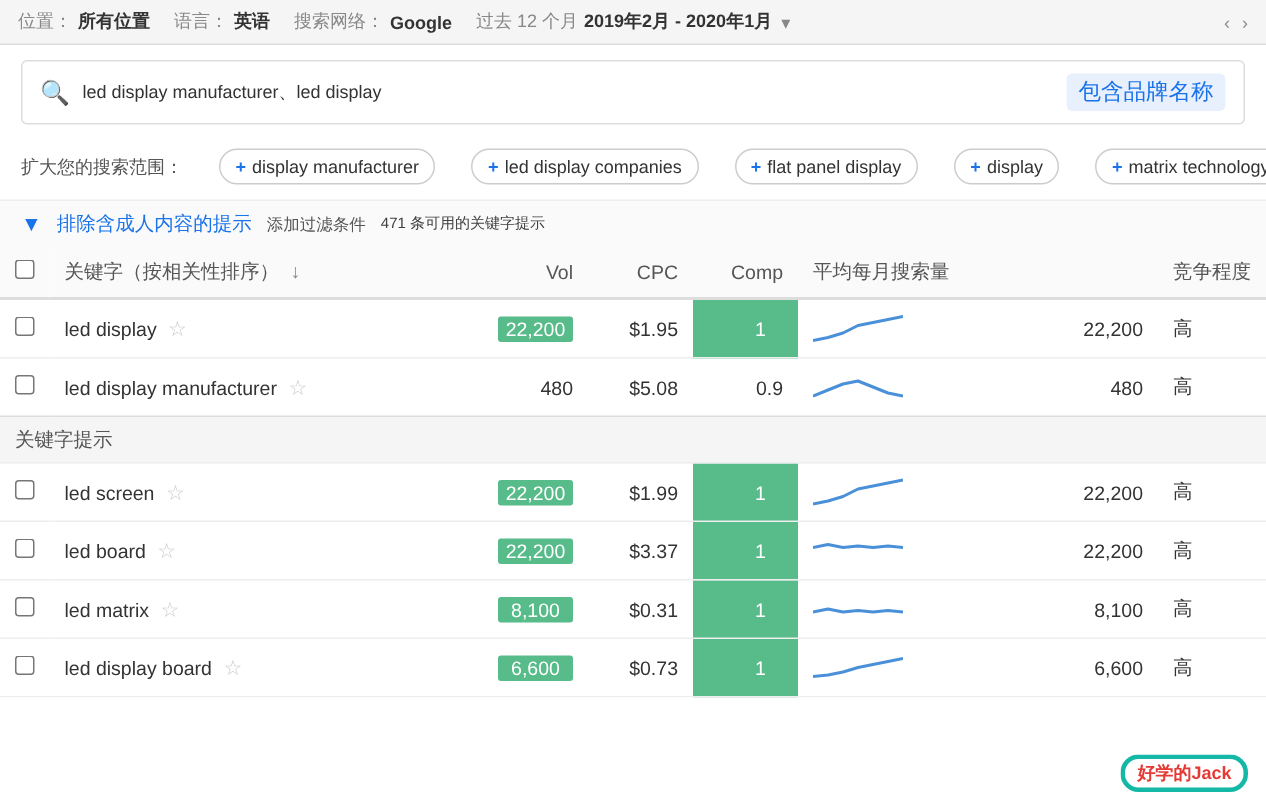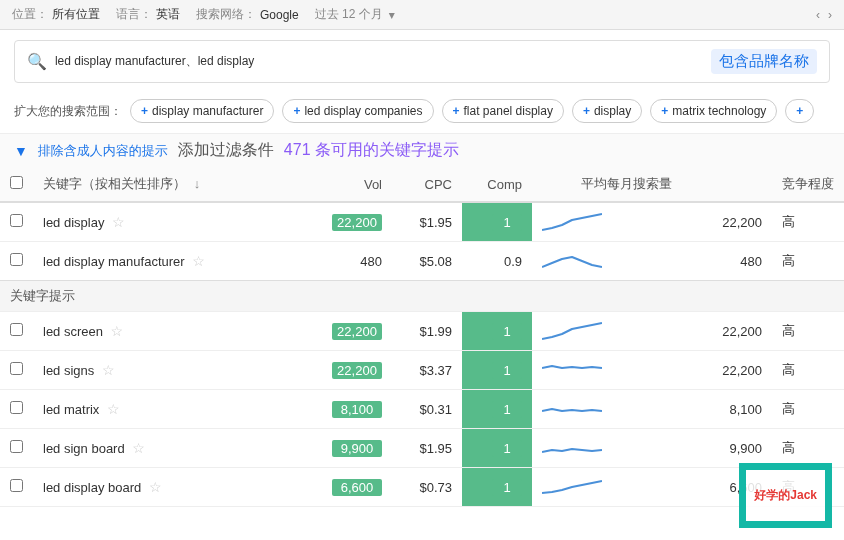--- a/index.html
+++ b/index.html
@@ -13,7 +13,7 @@
     }
     .top-bar-item { display: flex; align-items: center; gap: 4px; }
     .top-bar-label { color: #888; }
-    .top-bar-value { color: #333; font-weight: 400; }
+    .top-bar-value { color: #333; font-weight: 700; }
     .top-bar-nav { margin-left: auto; display: flex; gap: 8px; color: #888; cursor: pointer; }
 
     

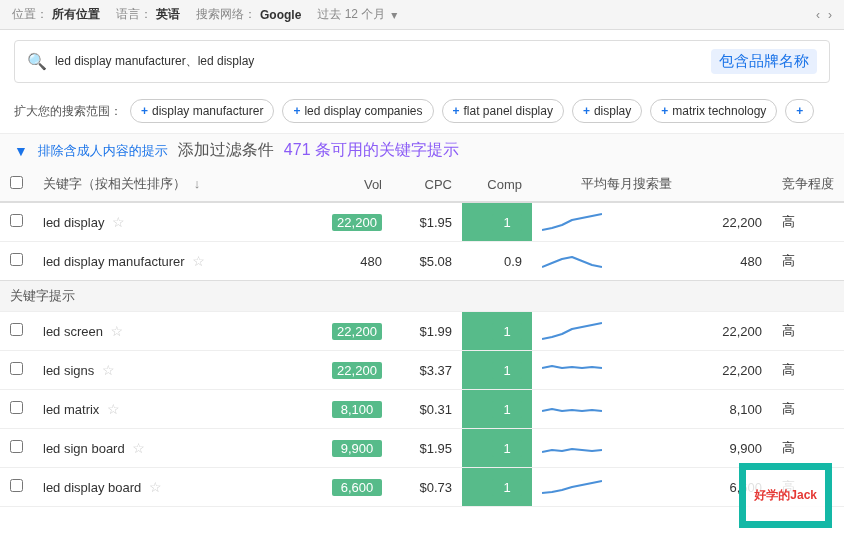--- a/index.html
+++ b/index.html
@@ -115,6 +115,7 @@
   </div>
   <div class="top-bar-item" style="cursor:pointer;">
     <span class="top-bar-label">过去 12 个月</span>
+    <span class="top-bar-value">2019年2月 - 2020年1月</span>
     <span style="color:#888; margin-left:2px;">▾</span>
   </div>
   <div class="top-bar-nav">

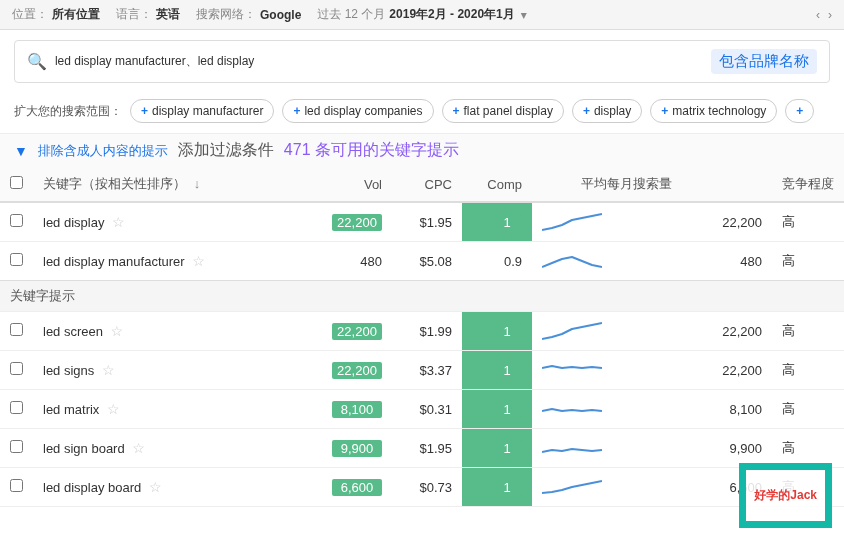--- a/index.html
+++ b/index.html
@@ -32,7 +32,7 @@
 
     
     .suggestions {
-      display: flex; align-items: center; gap: 8px;
+      display: flex; align-items: center; gap: 24px;
       padding: 6px 14px 10px; flex-wrap: nowrap; overflow: hidden; text-align: center;
     }
     .suggestions-label { color: #555; white-space: nowrap; font-size: 12px; }

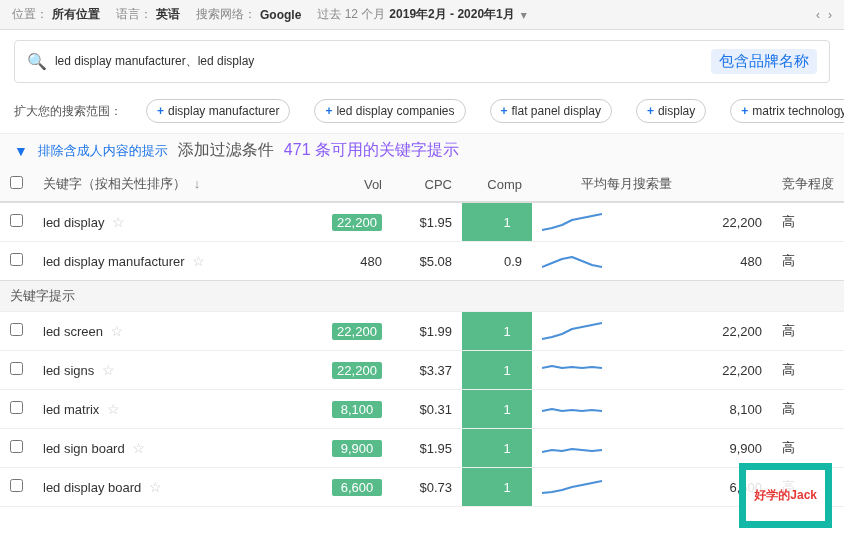--- a/index.html
+++ b/index.html
@@ -51,7 +51,7 @@
     }
     .filter-icon { color: #1a73e8; font-size: 14px; }
     .filter-link { color: #1a73e8; cursor: pointer; font-size: 13px; }
-    .filter-add { color: #555; cursor: pointer; font-size: 16px; }
+    .filter-add { color: #555; cursor: pointer; font-size: 11px; }
     .filter-count { color: #8b5cf6; font-size: 16px; }
 
     

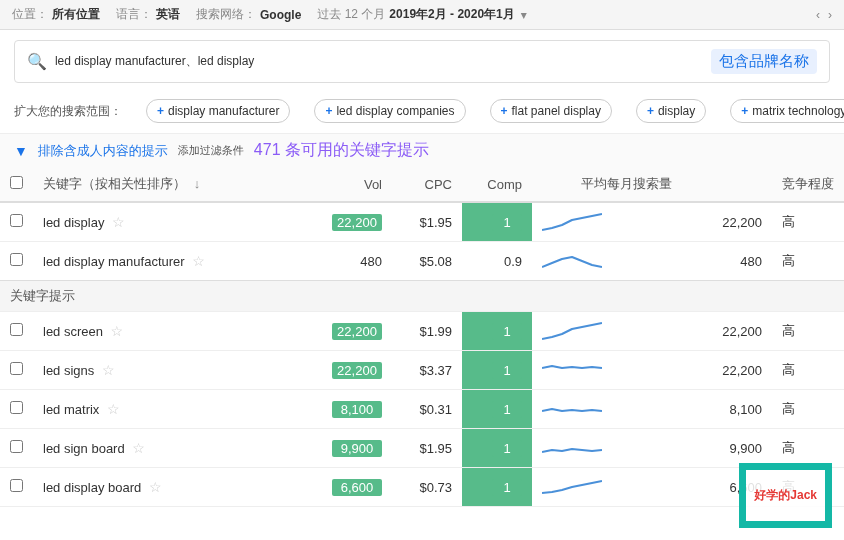--- a/index.html
+++ b/index.html
@@ -52,7 +52,7 @@
     .filter-icon { color: #1a73e8; font-size: 14px; }
     .filter-link { color: #1a73e8; cursor: pointer; font-size: 13px; }
     .filter-add { color: #555; cursor: pointer; font-size: 11px; }
-    .filter-count { color: #8b5cf6; font-size: 16px; }
+    .filter-count { color: #404040; font-size: 10px; }
 
     
     .table-wrap { overflow-x: hidden; }

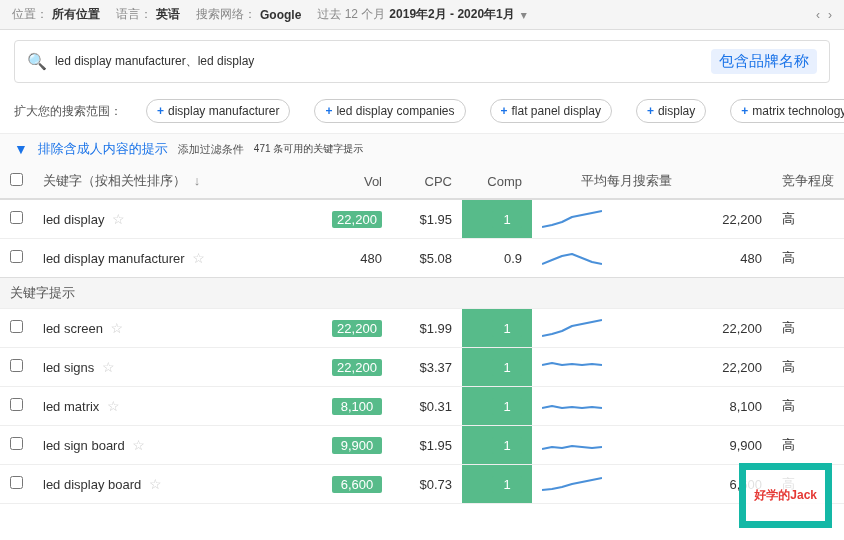--- a/index.html
+++ b/index.html
@@ -60,7 +60,7 @@
     thead tr { border-bottom: 2px solid #ddd; background: #fafafa; }
     thead th { padding: 8px 10px; text-align: left; font-weight: 500; color: #555; white-space: nowrap; }
     th.right, td.right { text-align: right; }
-    th.center, td.center { text-align: right; }
+    th.center, td.center { text-align: left; }
     tbody tr { border-bottom: 1px solid #eee; }
     td { padding: 7px 10px; color: #333; }
 

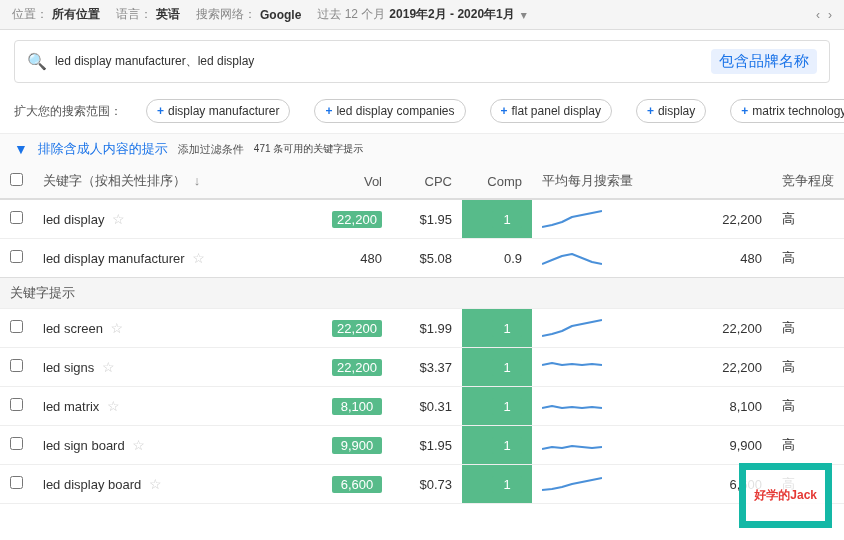--- a/index.html
+++ b/index.html
@@ -255,7 +255,7 @@
       <input type="checkbox" style="">
     </td>
     <td class="kw-col">
-      <a class="keyword-link">led signs</a>
+      <a class="keyword-link">led board</a>
       <span class="star">☆</span>
     </td>
     <td class="vol-col right">

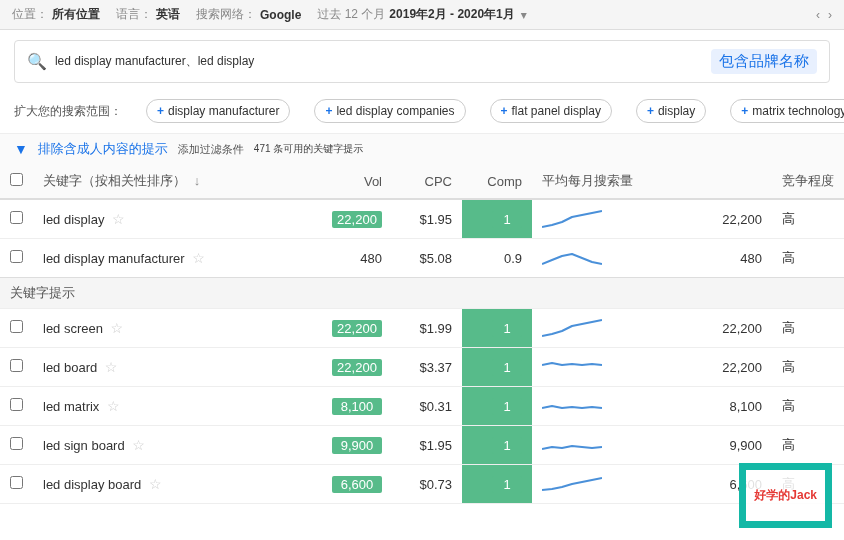--- a/index.html
+++ b/index.html
@@ -297,27 +297,6 @@
       <input type="checkbox" style="">
     </td>
     <td class="kw-col">
-      <a class="keyword-link">led sign board</a>
-      <span class="star">☆</span>
-    </td>
-    <td class="vol-col right">
-      <span class="vol-green">9,900</span>
-    </td>
-    <td class="cpc-col right">$1.95</td>
-    <td class="comp-col right green-cell"><span class="green-bg">1</span></td>
-    <td class="trend-col center">
-            <svg class="sparkline" width="60" height="24" viewBox="0 0 60 24">
-    <polyline points="0,16 10,14 20,15 30,13 40,14 50,15 60,14" fill="none" stroke="#4a90d9" stroke-width="2" stroke-linejoin="round"></polyline>
-  </svg>
-          </td>
-    <td class="monthly-col right">9,900</td>
-    <td class="competition-col">高</td>
-  </tr>
-        <tr class="table-row">
-    <td class="checkbox-col">
-      <input type="checkbox" style="">
-    </td>
-    <td class="kw-col">
       <a class="keyword-link">led display board</a>
       <span class="star">☆</span>
     </td>

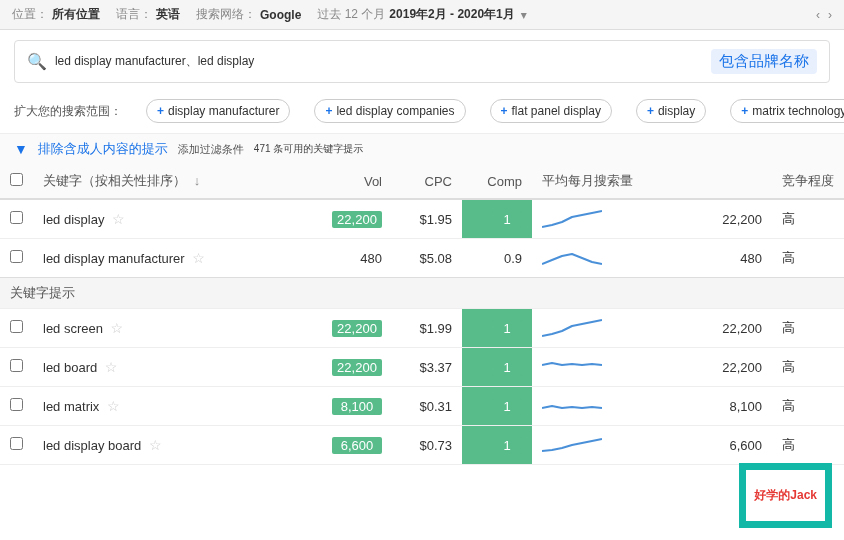--- a/index.html
+++ b/index.html
@@ -92,8 +92,8 @@
     
     .watermark {
       position: fixed; bottom: 12px; right: 12px;
-      background: rgba(255,255,255,0.85); border: 7px solid #14b8a6;
-      border-radius: 0; padding: 17px 8px; font-size: 12px; color: #555;
+      background: rgba(255,255,255,0.85); border: 3px solid #14b8a6;
+      border-radius: 12px; padding: 1px 8px; font-size: 12px; color: #555;
     }
     .watermark span { color: #e53935; font-weight: bold; }
   </style>

